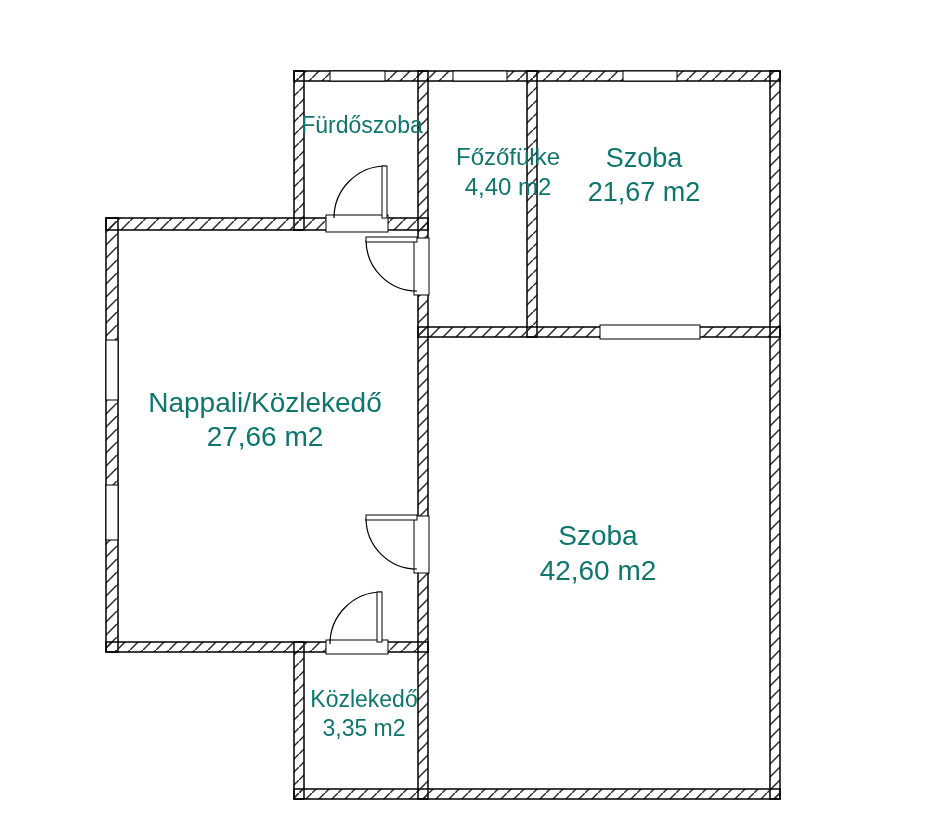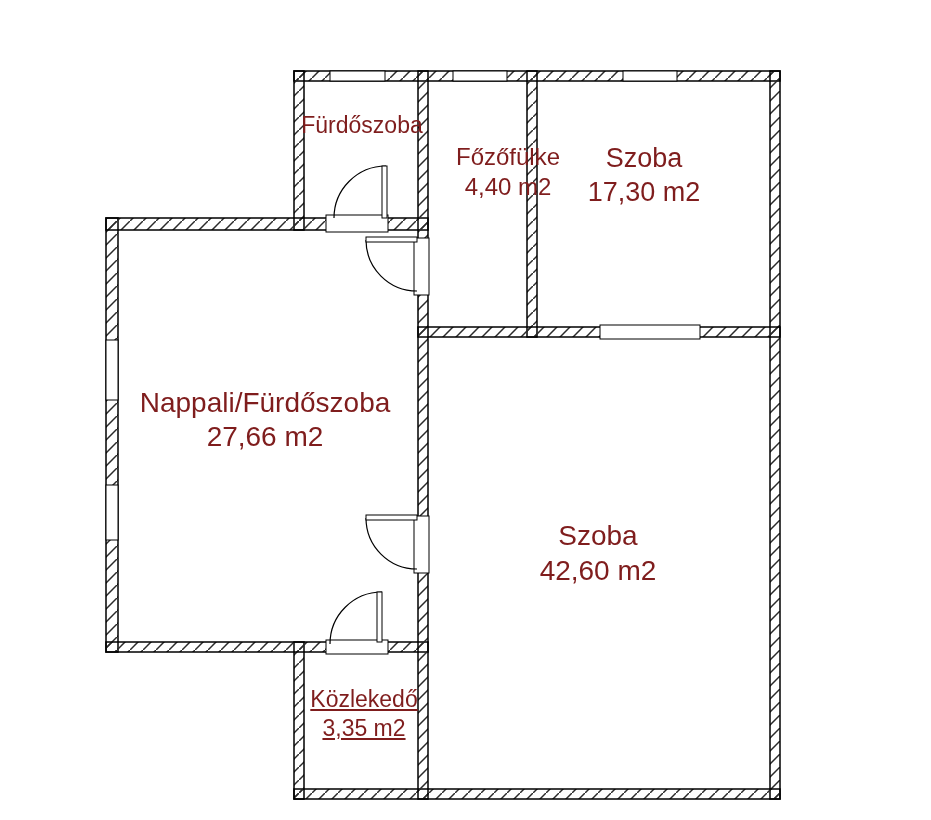--- a/index.html
+++ b/index.html
@@ -24,7 +24,7 @@
     position: absolute;
     transform: translate(-50%, -50%);
     text-align: center;
-    color: #7f1d1d;
+    color: #0f766e;
     white-space: nowrap;
     pointer-events: none;
   }

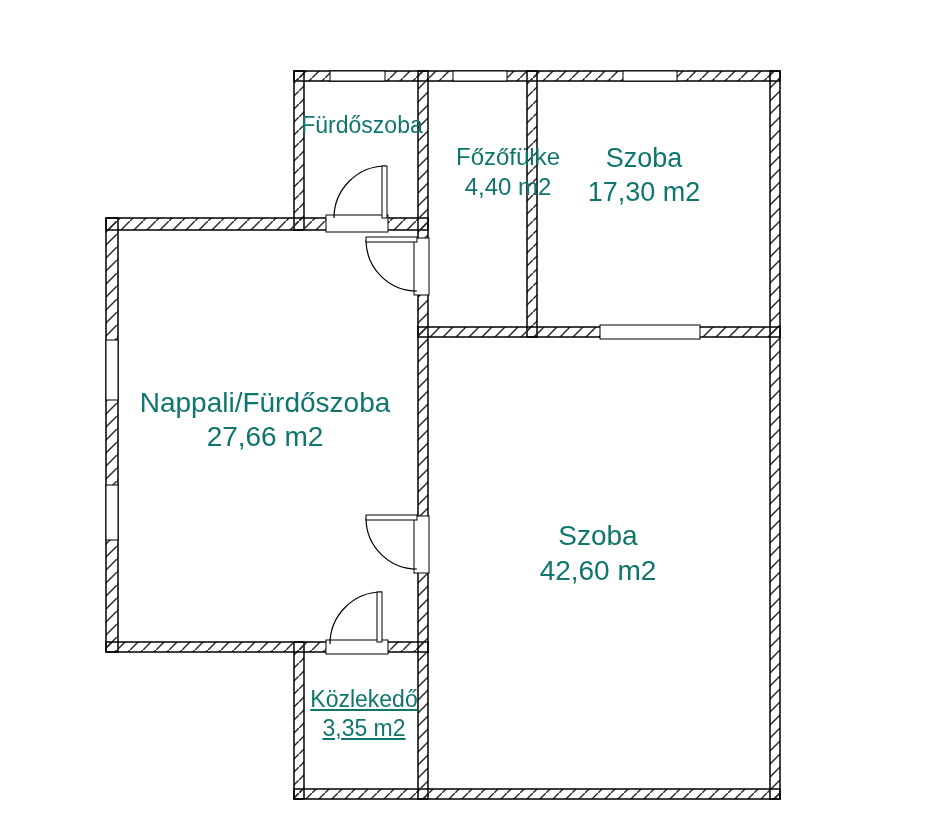--- a/index.html
+++ b/index.html
@@ -119,7 +119,7 @@
 
   <div class="room-label lbl-szoba13" style="left:644px; top:175px;">
     <span class="room-name">Szoba</span>
-    <span class="room-area">17,30 m2</span>
+    <span class="room-area">21,67 m2</span>
   </div>
 
   <div class="room-label lbl-nappali" style="left:265px; top:420px;">

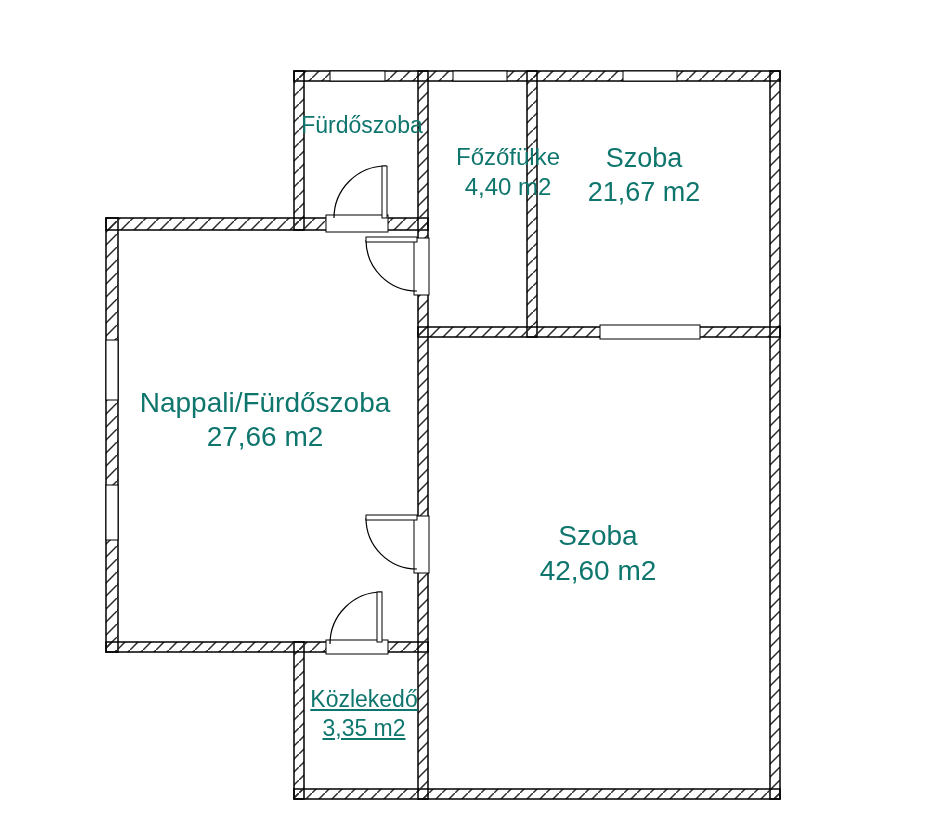--- a/index.html
+++ b/index.html
@@ -123,7 +123,7 @@
   </div>
 
   <div class="room-label lbl-nappali" style="left:265px; top:420px;">
-    <span class="room-name">Nappali/Fürdőszoba</span>
+    <span class="room-name">Nappali/Közlekedő</span>
     <span class="room-area">27,66 m2</span>
   </div>
 

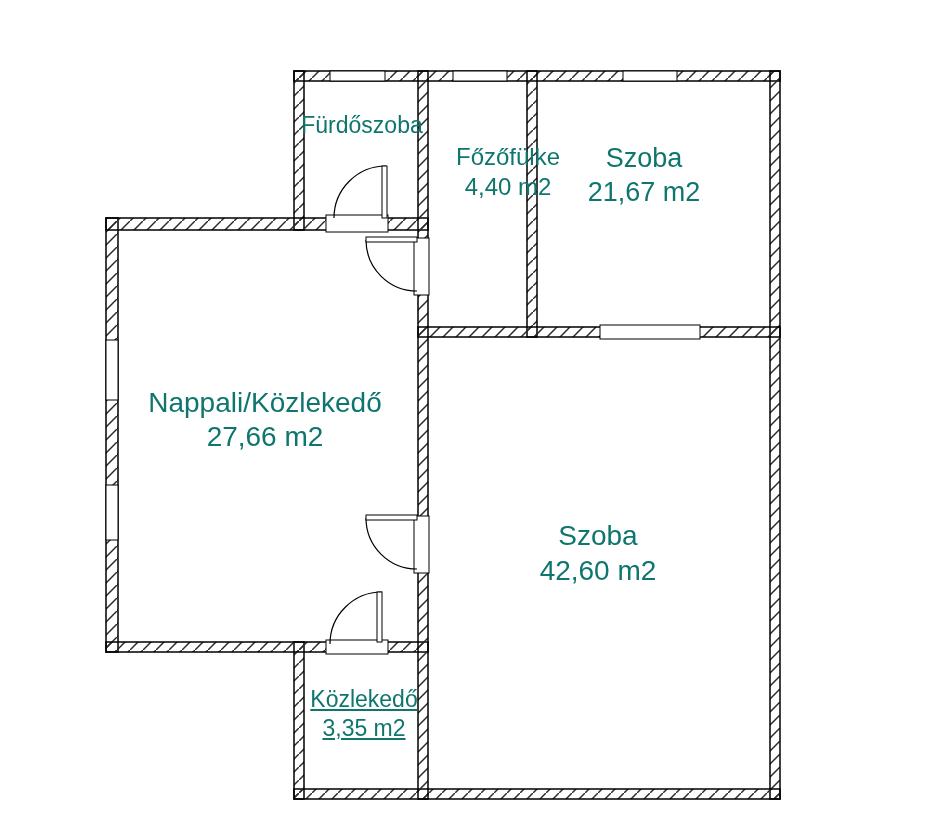--- a/index.html
+++ b/index.html
@@ -132,7 +132,7 @@
     <span class="room-area">42,60 m2</span>
   </div>
 
-  <div class="room-label lbl-kozlekedo" style="left:364px; top:714px;text-decoration:underline;">
+  <div class="room-label lbl-kozlekedo" style="left:364px; top:714px;">
     <span class="room-name">Közlekedő</span>
     <span class="room-area">3,35 m2</span>
   </div>

